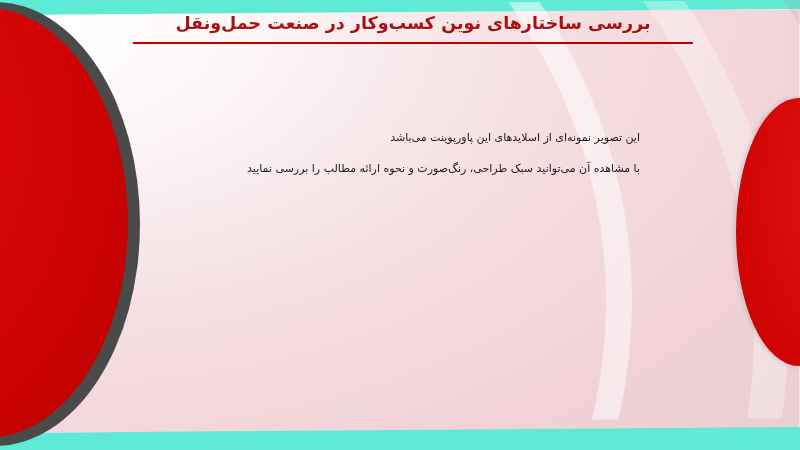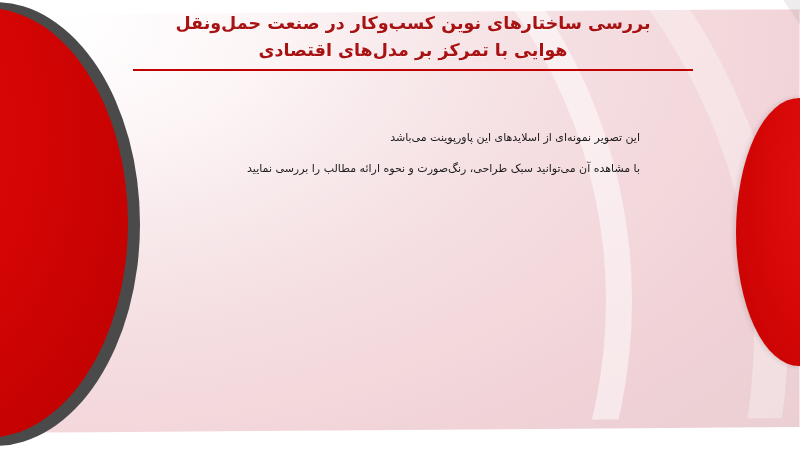--- a/index.html
+++ b/index.html
@@ -19,7 +19,7 @@
     position: relative;
     width: 800px;
     height: 450px;
-    background: #ffffff;   
+    background: #5eead4;   
     overflow: hidden;
   }
 

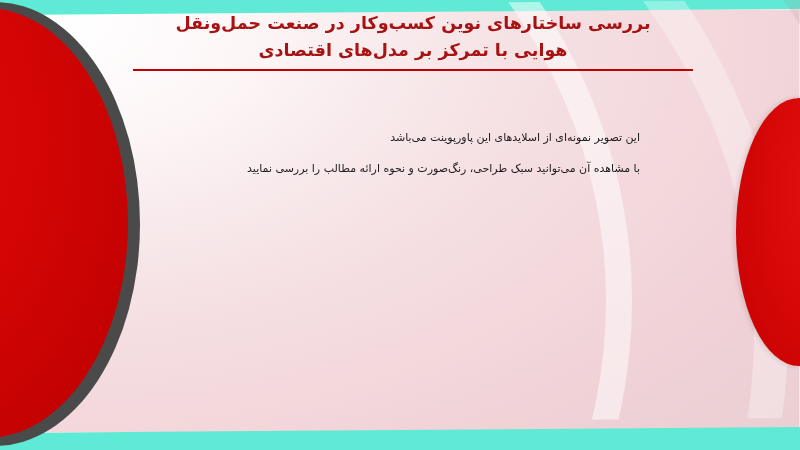--- a/index.html
+++ b/index.html
@@ -173,7 +173,6 @@
 
   <div class="title-block">
     <div class="title-line">بررسی ساختارهای نوین کسب‌وکار در صنعت حمل‌ونقل</div>
-    <div class="title-line">هوایی با تمرکز بر مدل‌های اقتصادی</div>
     <div class="title-rule"></div>
   </div>
 

